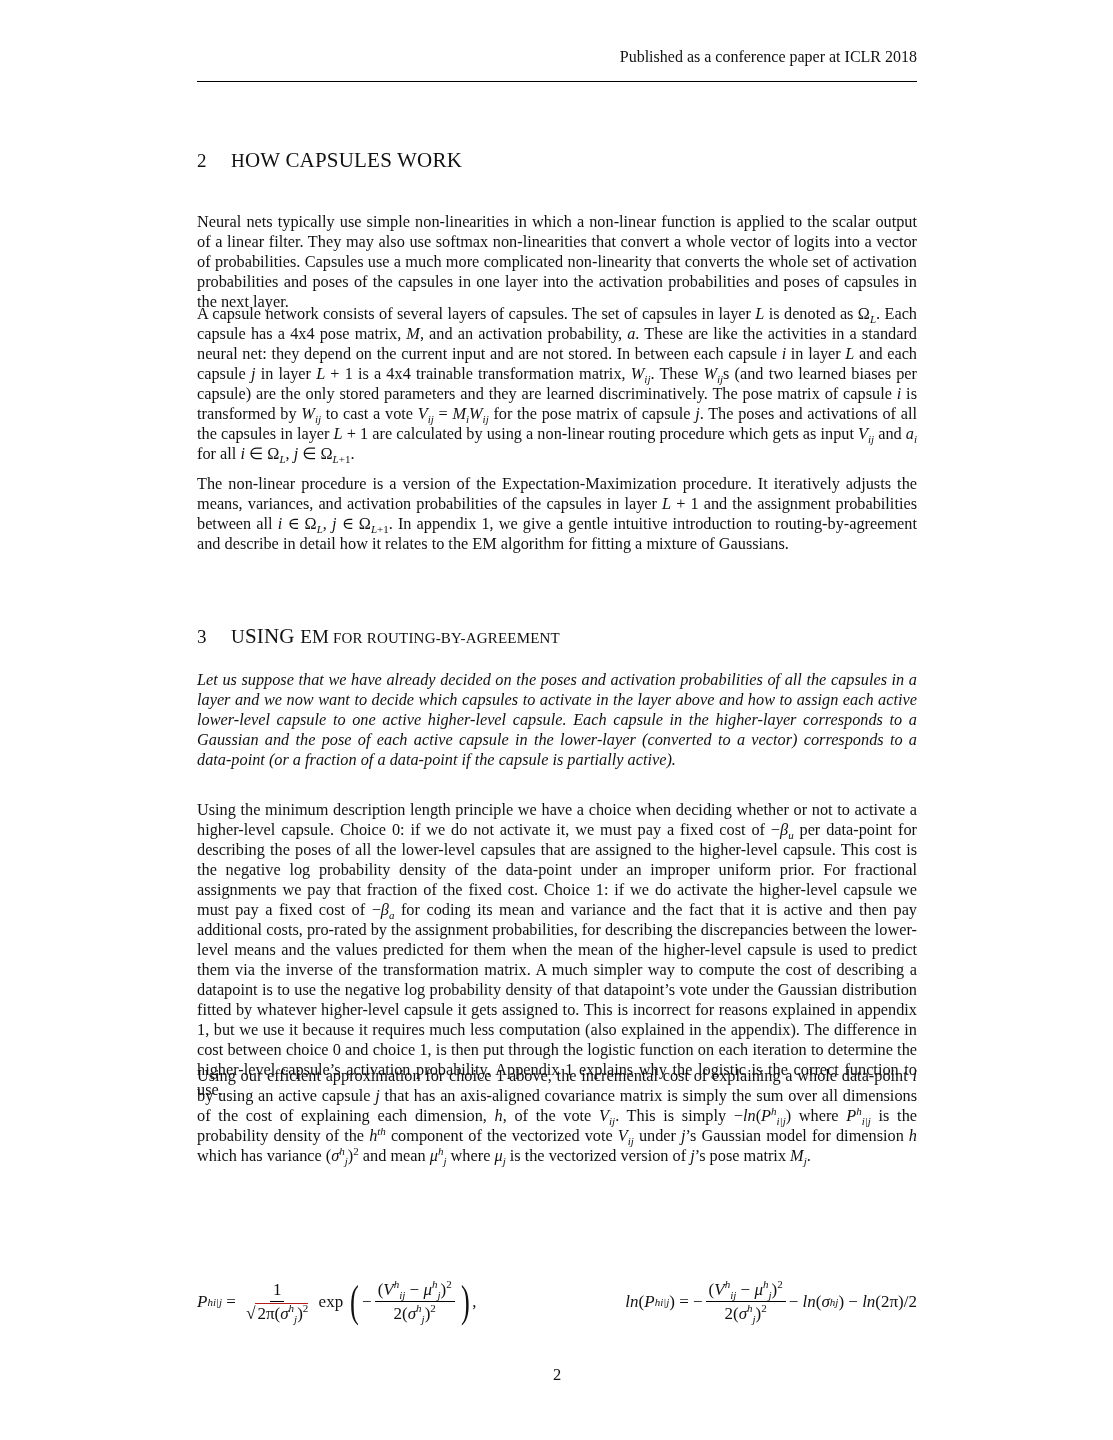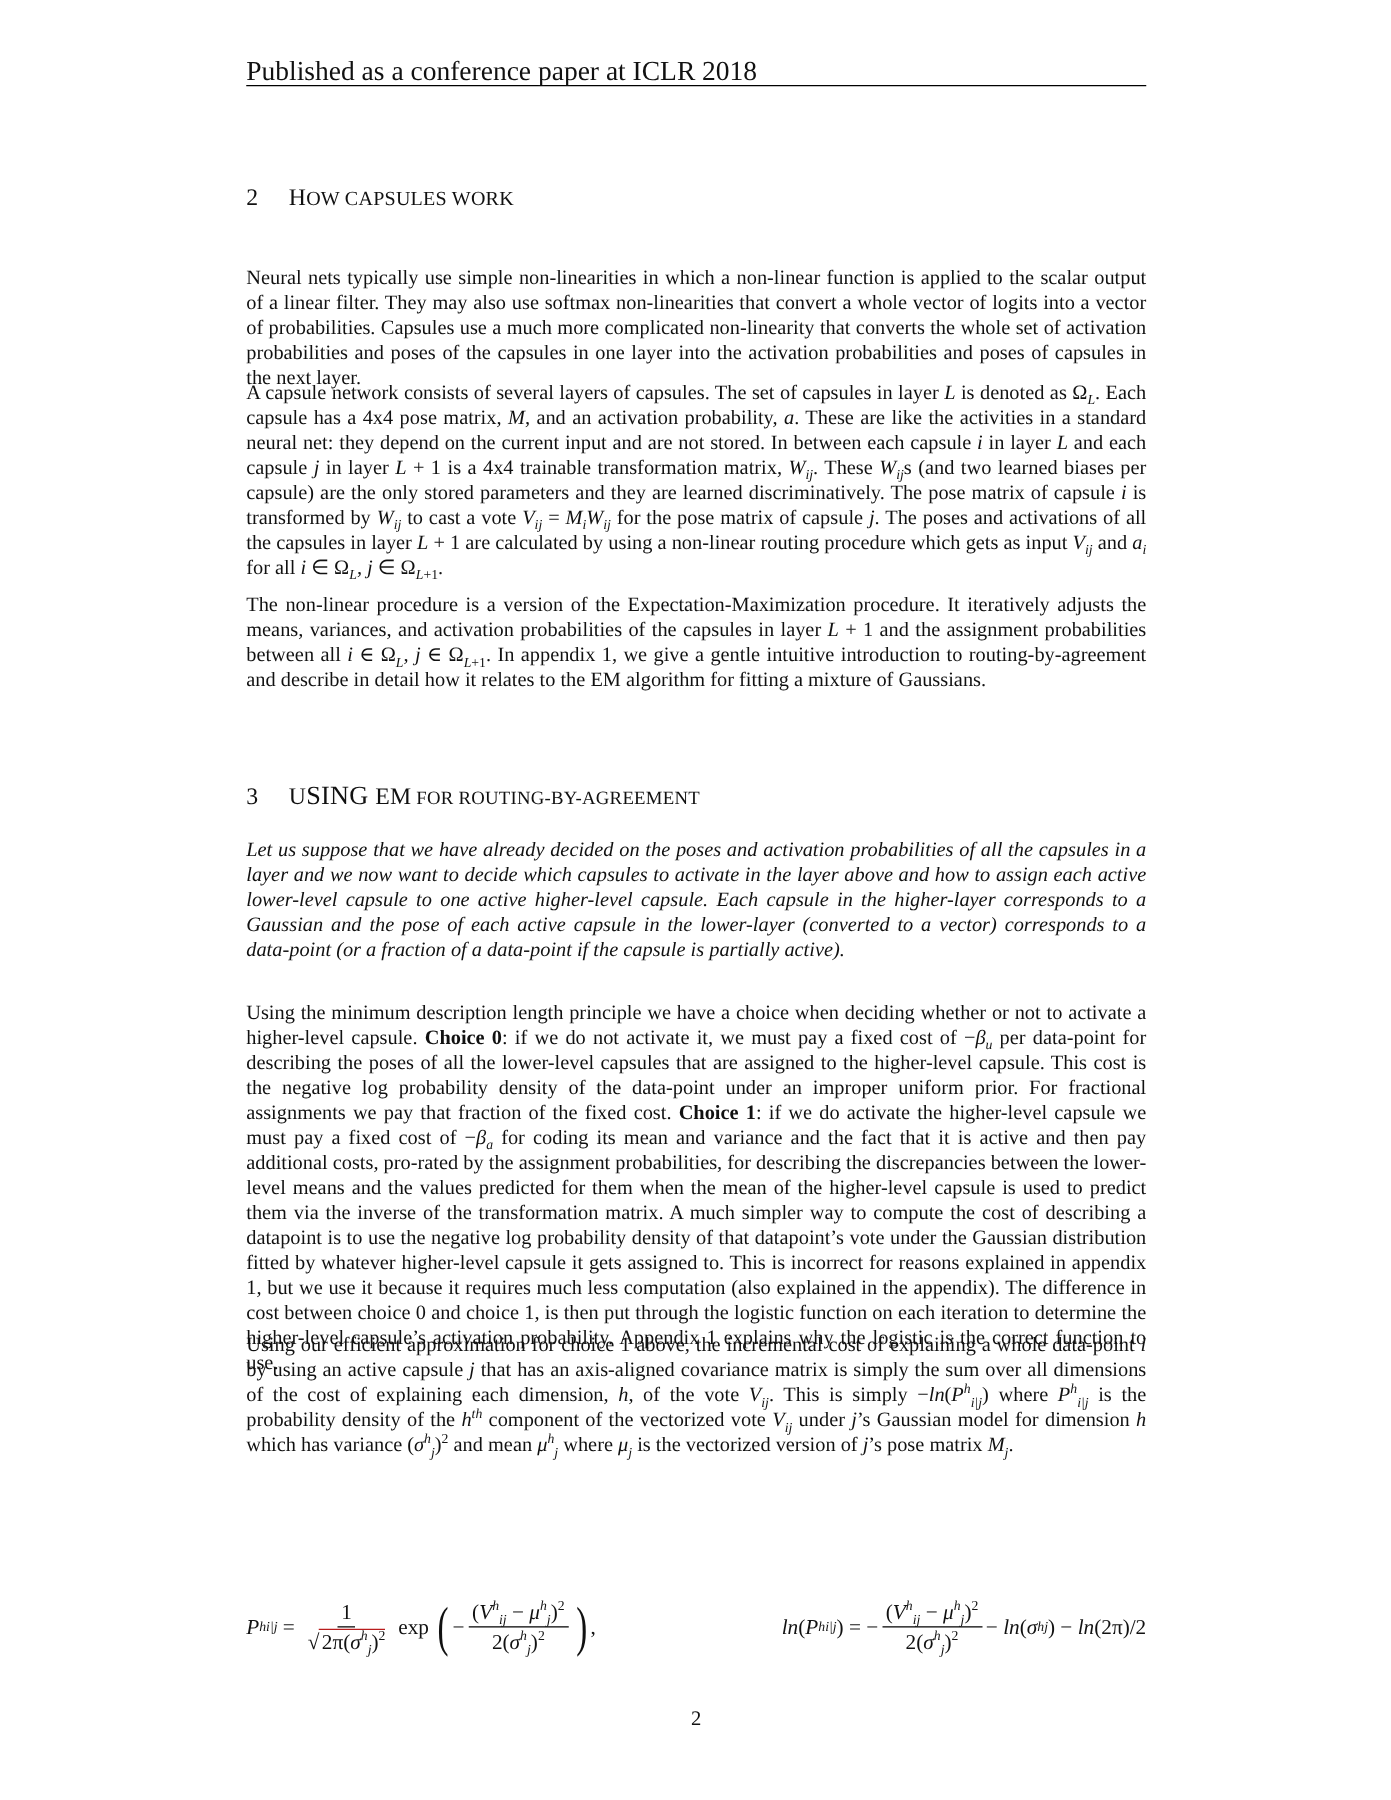--- a/index.html
+++ b/index.html
@@ -5,7 +5,7 @@
   html, body { margin: 0; padding: 0; background: #ffffff; }
   body { width: 1113px; height: 1440px; position: relative; font-family: "Liberation Serif", "DejaVu Serif", serif; color: #111; }
   .page { position: absolute; left: 197px; top: 0; width: 720px; }
-  .header { position: absolute; top: 47px; left: 0; width: 720px; font-size: 22px; padding-bottom: 1px; border-bottom: 1.3px solid #000; line-height: 20px; }
+  .header { position: absolute; top: 47px; left: 0; width: 720px; font-size: 16px; padding-bottom: 14px; border-bottom: 1.3px solid #000; line-height: 20px; text-align: right; }
   .section-title { position: absolute; left: 0; font-size: 19px; letter-spacing: 0.2px; }
   .section-title .num { display: inline-block; width: 34px; }
   .sc { font-variant: small-caps; }

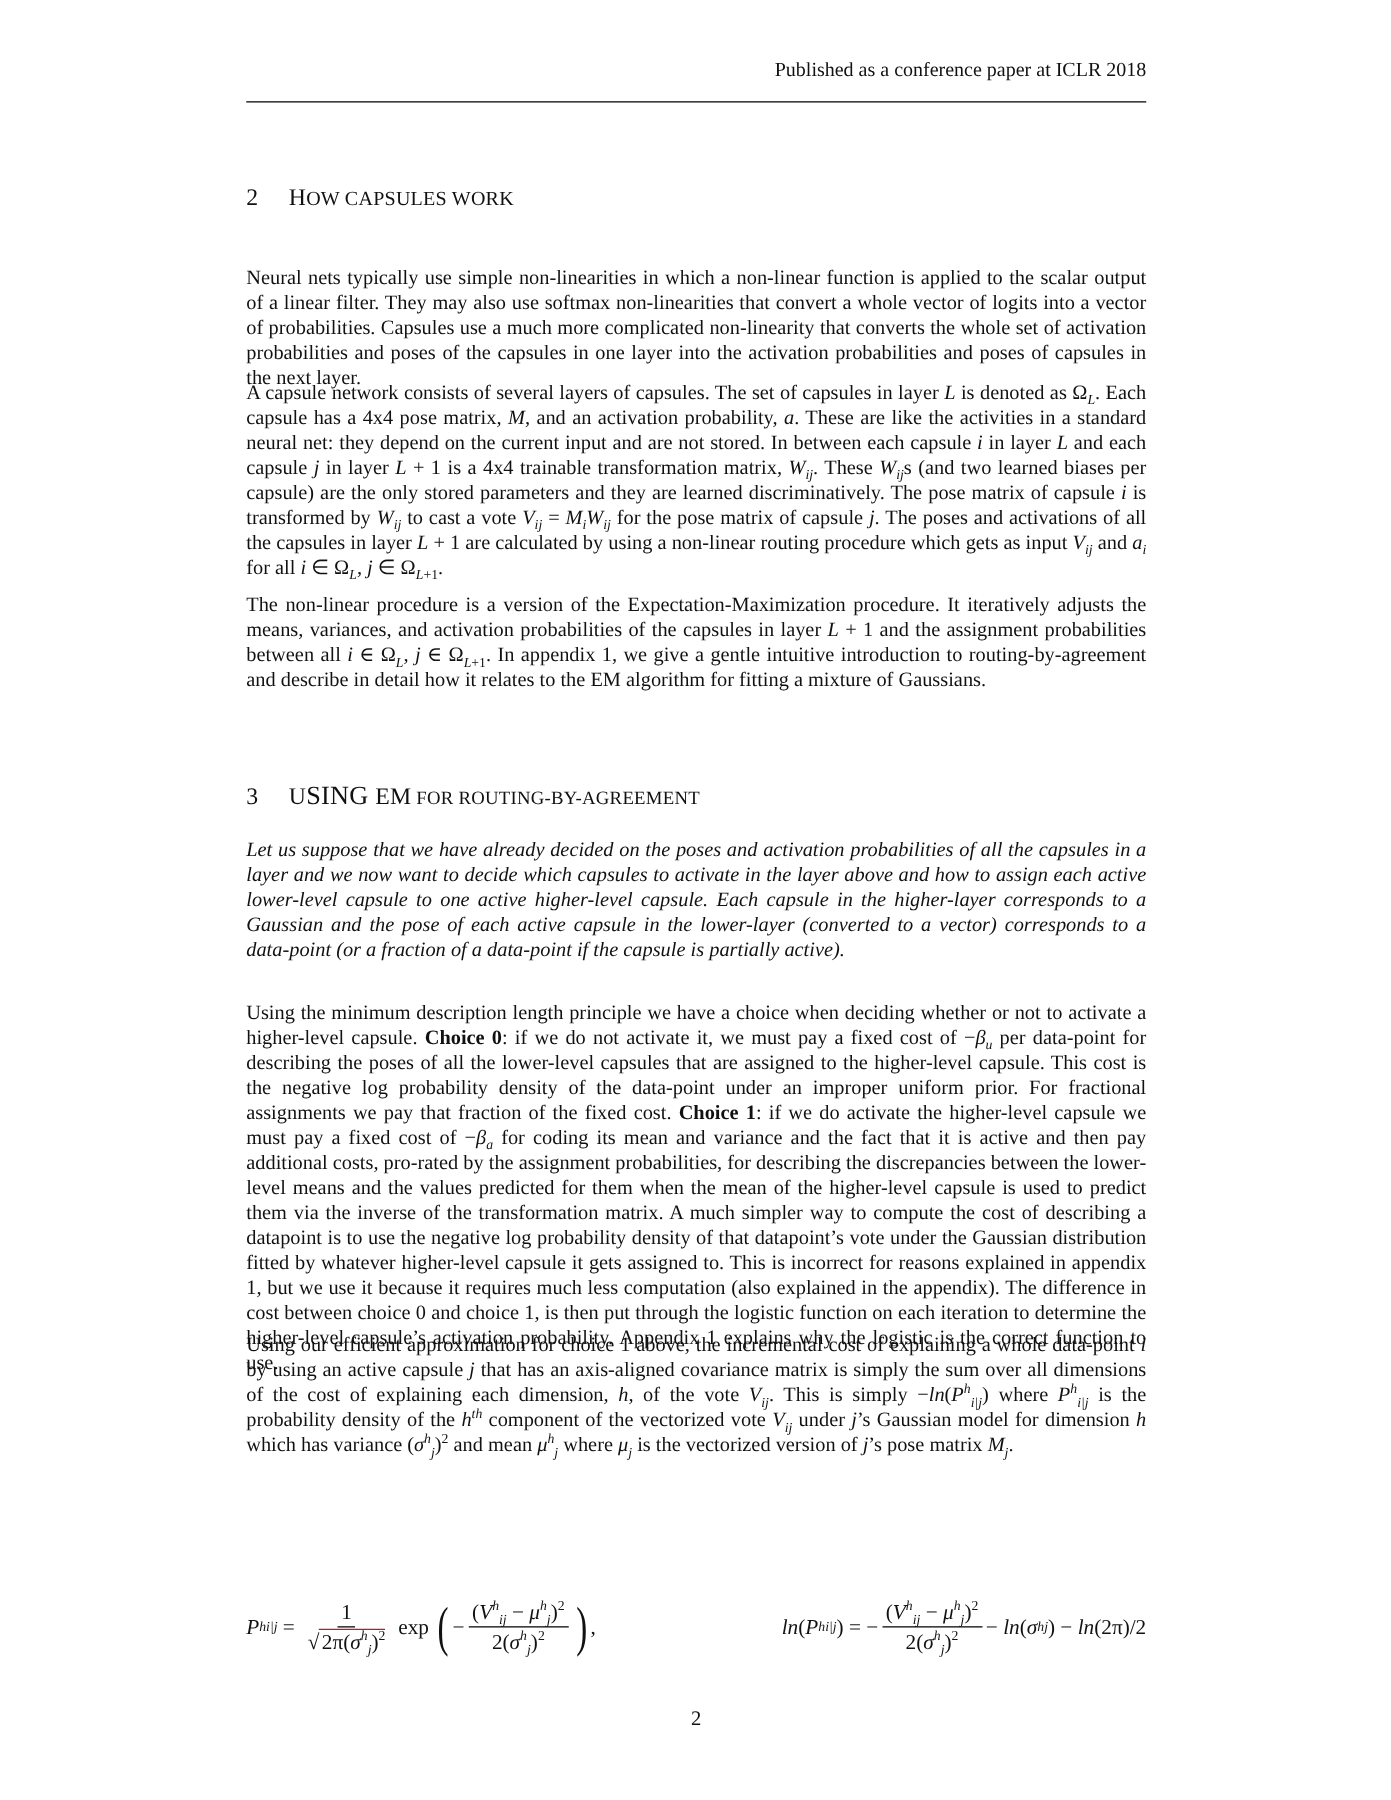--- a/index.html
+++ b/index.html
@@ -32,7 +32,7 @@
   <div class="header">Published as a conference paper at ICLR 2018</div>
 
   <div class="section-title" style="top:148px;">
-    <span class="num">2</span><span>H</span><span class="sc" style="font-size:16px;">OW CAPSULES WORK</span>
+    <span class="num">2</span><span>H</span><span class="sc" style="font-size:21px;">OW CAPSULES WORK</span>
   </div>
 
   <div class="para" style="top:212px;">

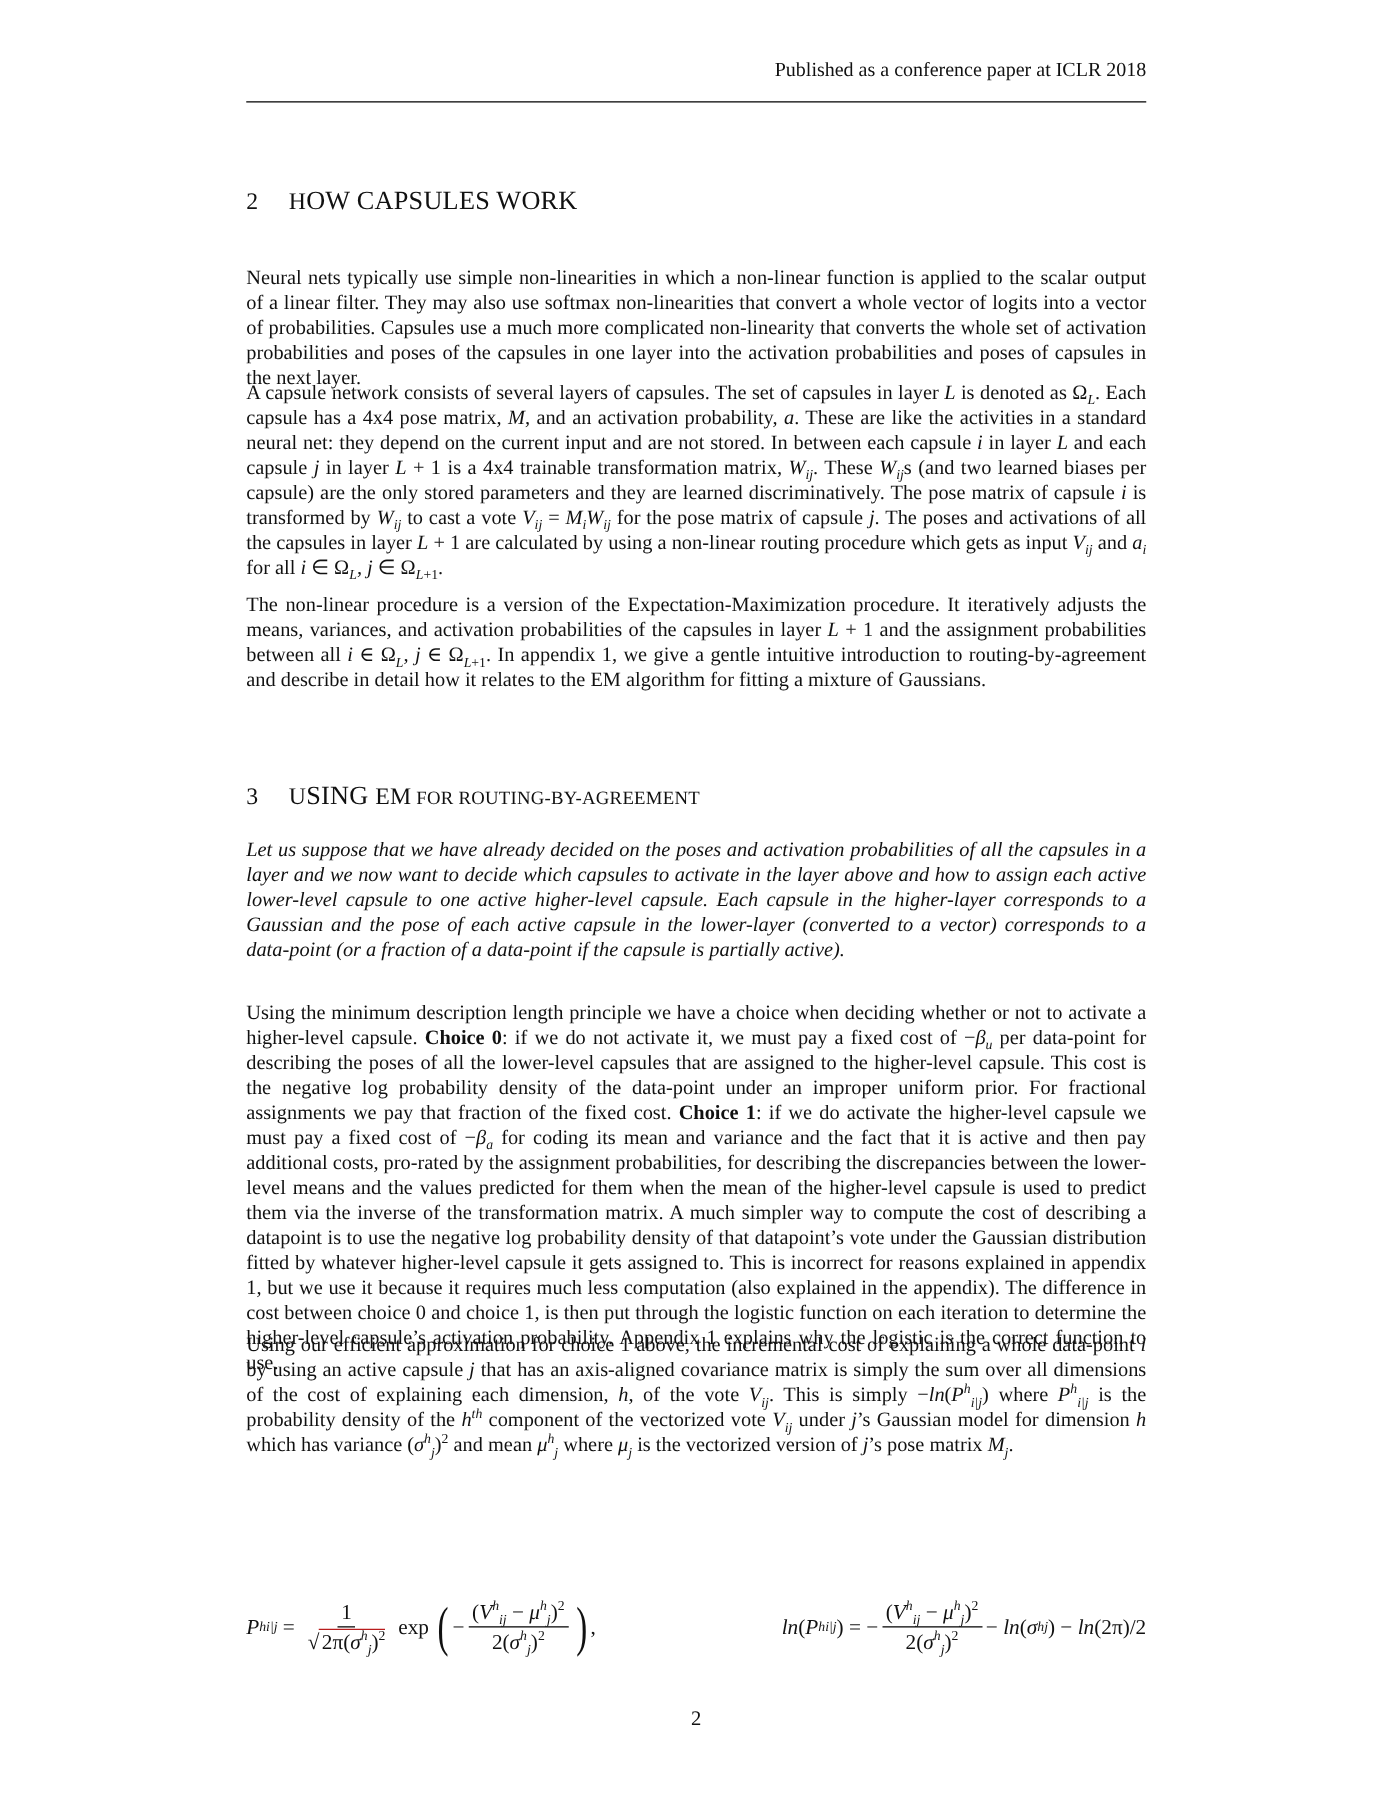--- a/index.html
+++ b/index.html
@@ -22,7 +22,7 @@
   .paren { font-size: 44px; line-height: 44px; font-weight: 200; transform: scaleX(0.6); display: inline-block; }
   .sqrt { border-top: 1px solid #b91c1c; padding-left: 2px; }
   .page-num { position: absolute; top: 1365px; left: 0; width: 720px; text-align: center; font-size: 16.5px; }
-  b { font-weight: bold; }
+  b { font-weight: normal; }
 </style>
 </head>
 <body>

